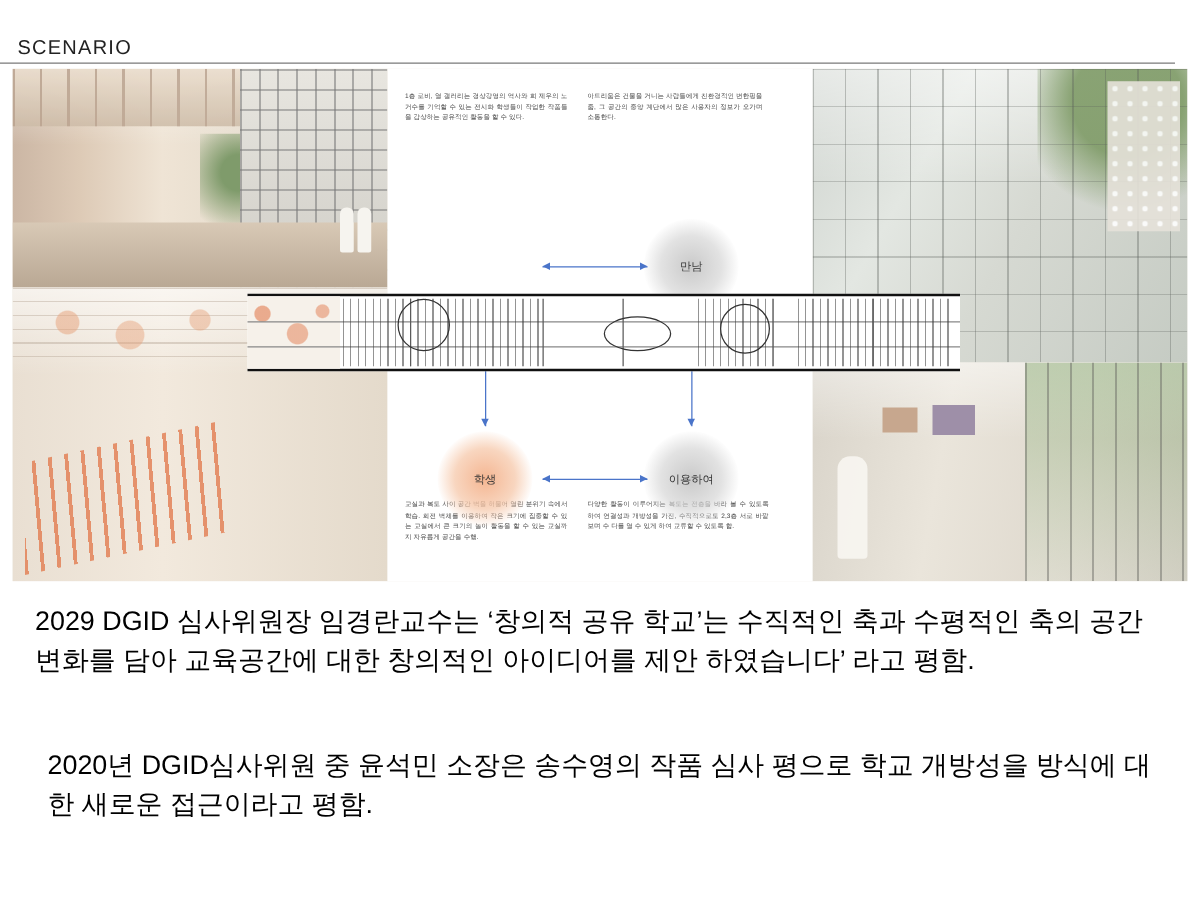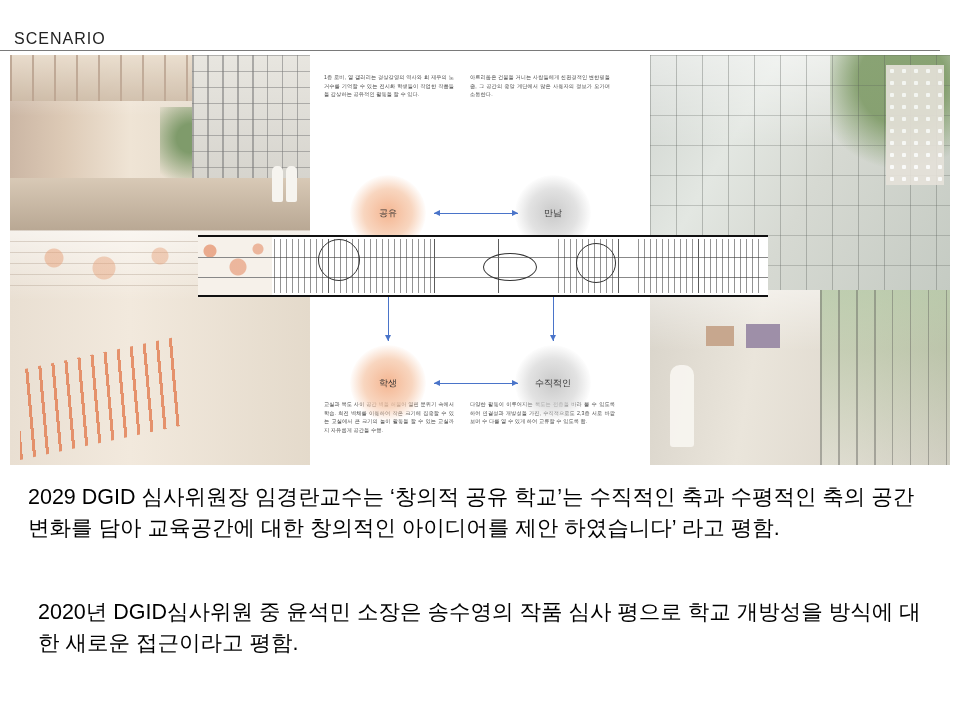--- a/index.html
+++ b/index.html
@@ -302,7 +302,6 @@
     <div class="dgm-txt t3">교실과 복도 사이 공간 벽을 허물어 열린 분위기 속에서 학습. 회전 벽체를 이용하여 작은 크기에 집중할 수 있는 교실에서 큰 크기의 놀이 활동을 할 수 있는 교실까지 자유롭게 공간을 수행.</div>
     <div class="dgm-txt t4">다양한 활동이 이루어지는 복도는 전층을 바라 볼 수 있도록 하여 연결성과 개방성을 가진, 수직적으로도 2,3층 서로 바깥보며 수 다를 열 수 있게 하여 교류할 수 있도록 함.</div>
 
-    <div class="blob orange b1">공유</div>
     <div class="blob grey b2">만남</div>
     <div class="blob orange b3">학생</div>
     <div class="blob grey b4">수직적인</div>

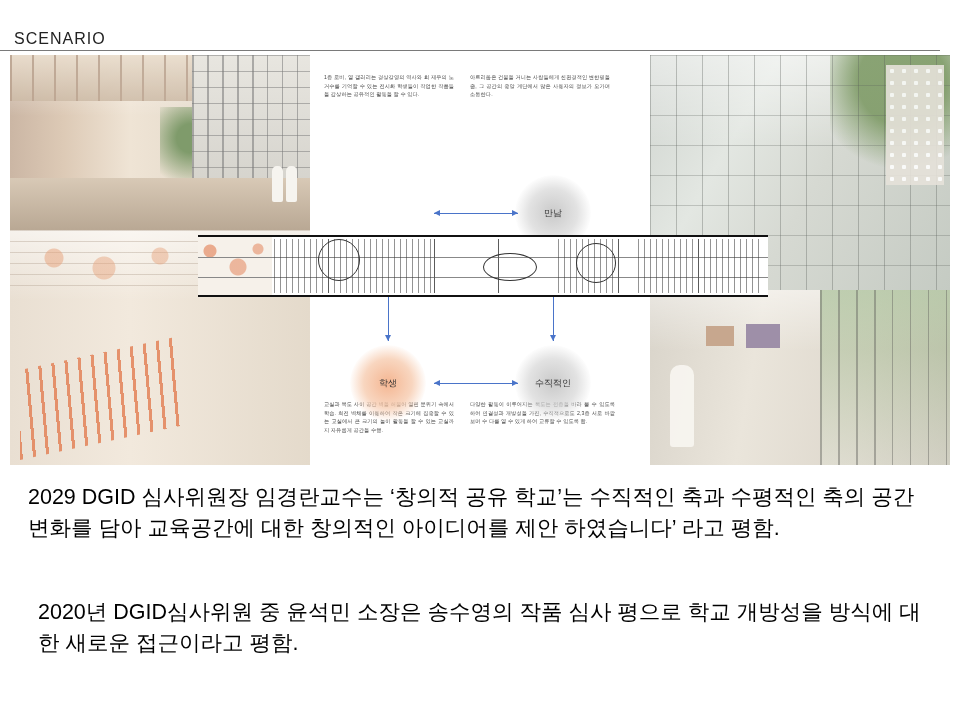--- a/index.html
+++ b/index.html
@@ -304,7 +304,7 @@
 
     <div class="blob grey b2">만남</div>
     <div class="blob orange b3">학생</div>
-    <div class="blob grey b4">수직적인</div>
+    <div class="blob grey b4">이용하여</div>
 
     <div class="arrow-h ah1"></div>
     <div class="arrow-h ah2"></div>

